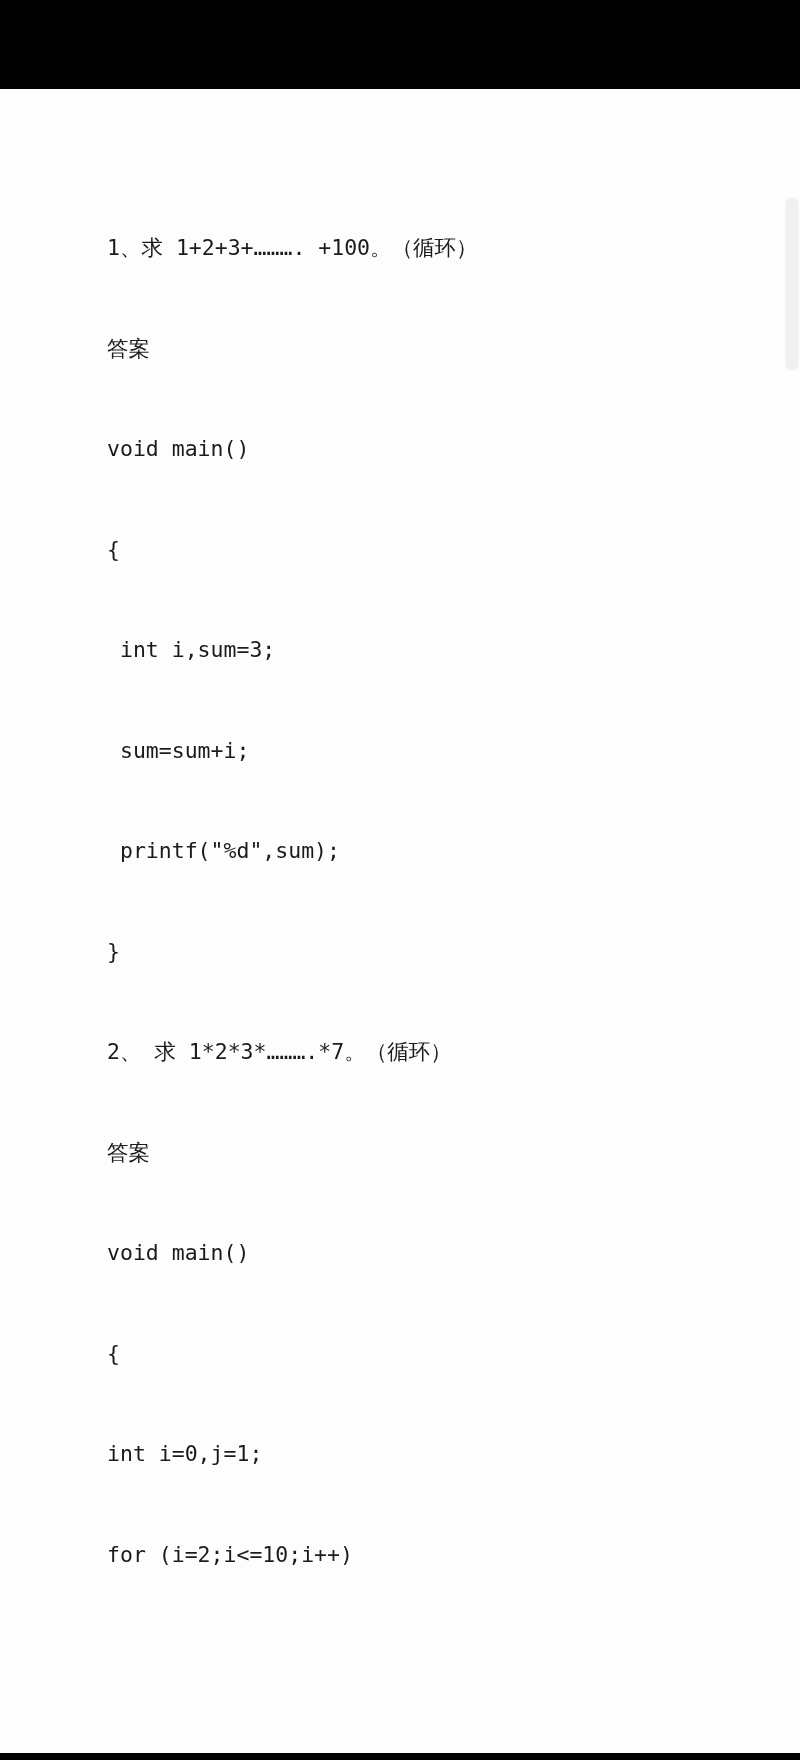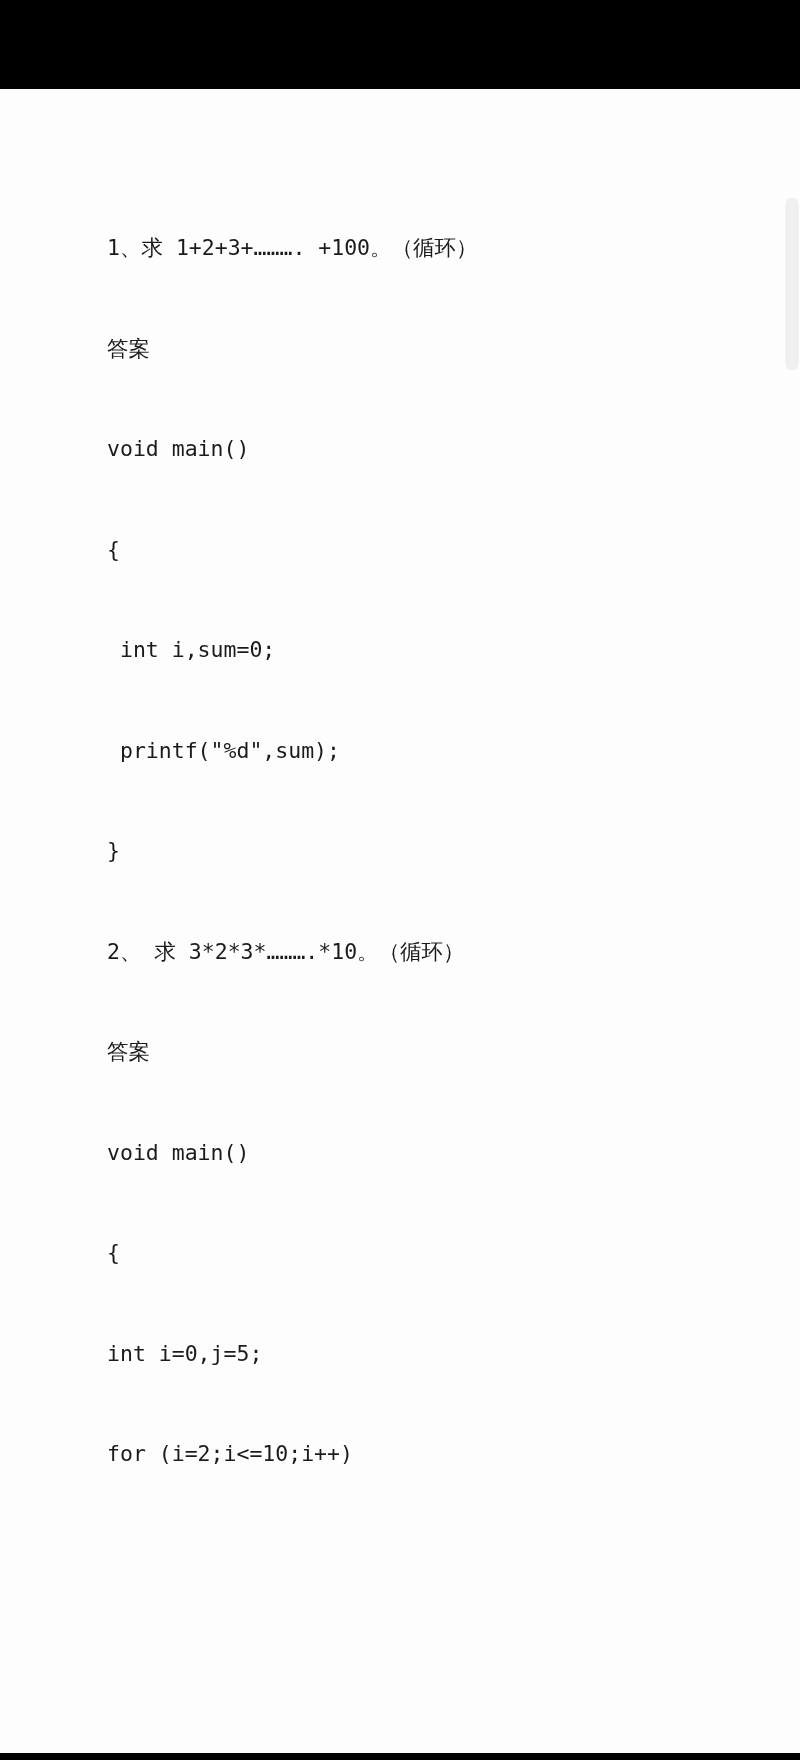--- a/index.html
+++ b/index.html
@@ -79,7 +79,7 @@
       <div class="line">答案</div>
       <div class="line">void main()</div>
       <div class="line">{</div>
-      <div class="line"> int i,sum=0;</div>
+      <div class="line"> int i,sum=3;</div>
       <div class="line"> printf("%d",sum);</div>
       <div class="line">}</div>
       <div class="line">2、 求 3*2*3*……….*10。（循环）</div>

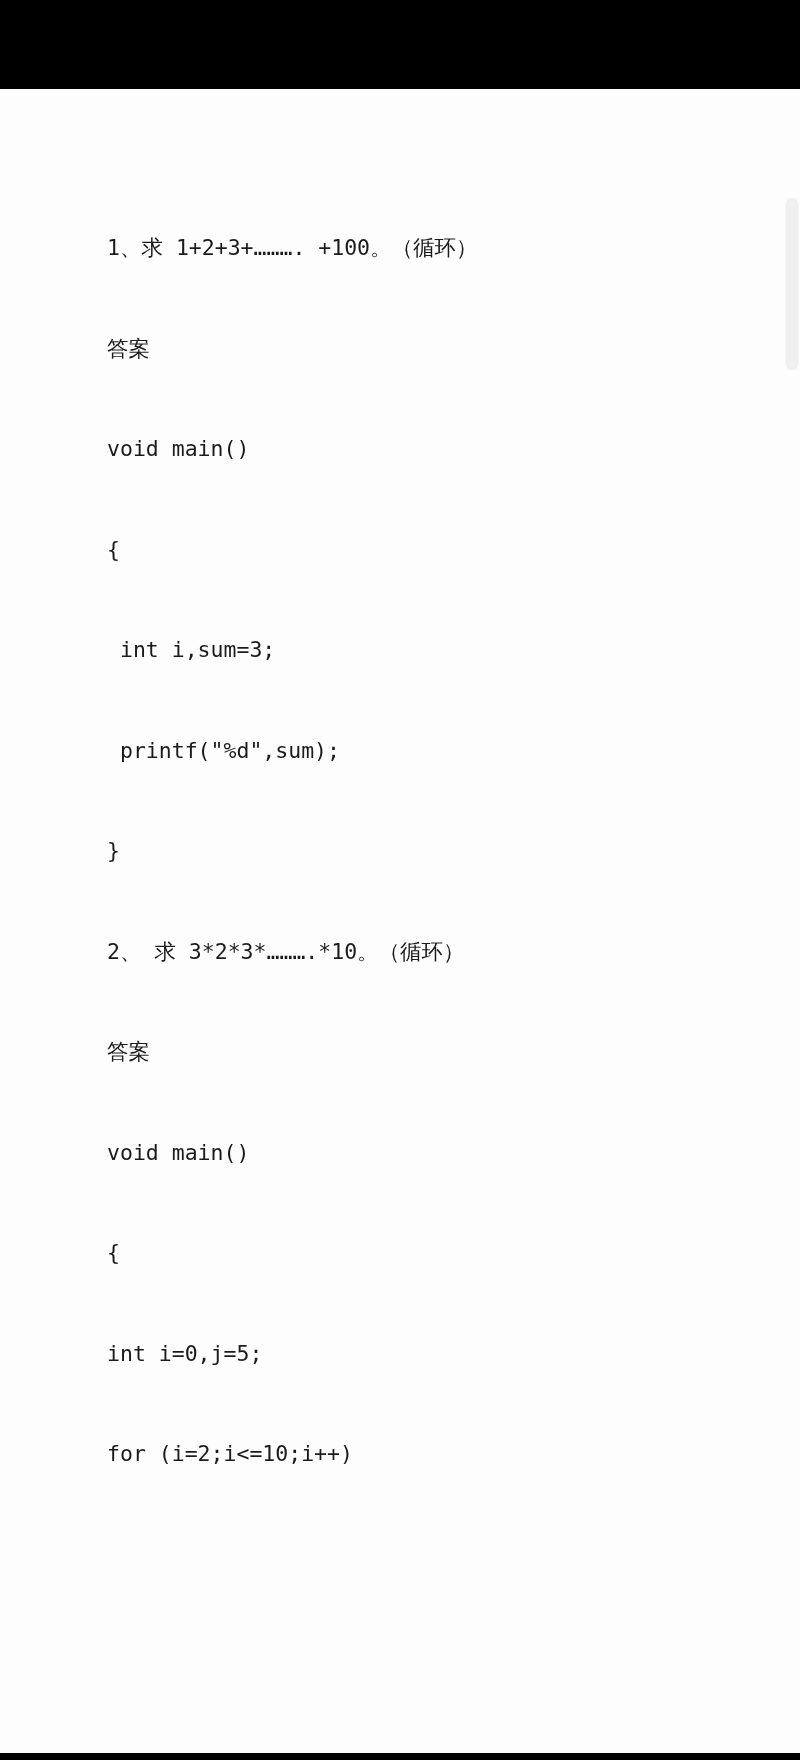--- a/index.html
+++ b/index.html
@@ -80,6 +80,7 @@
       <div class="line">void main()</div>
       <div class="line">{</div>
       <div class="line"> int i,sum=3;</div>
+      <div class="line"> sum=sum+i;</div>
       <div class="line"> printf("%d",sum);</div>
       <div class="line">}</div>
       <div class="line">2、 求 3*2*3*……….*10。（循环）</div>

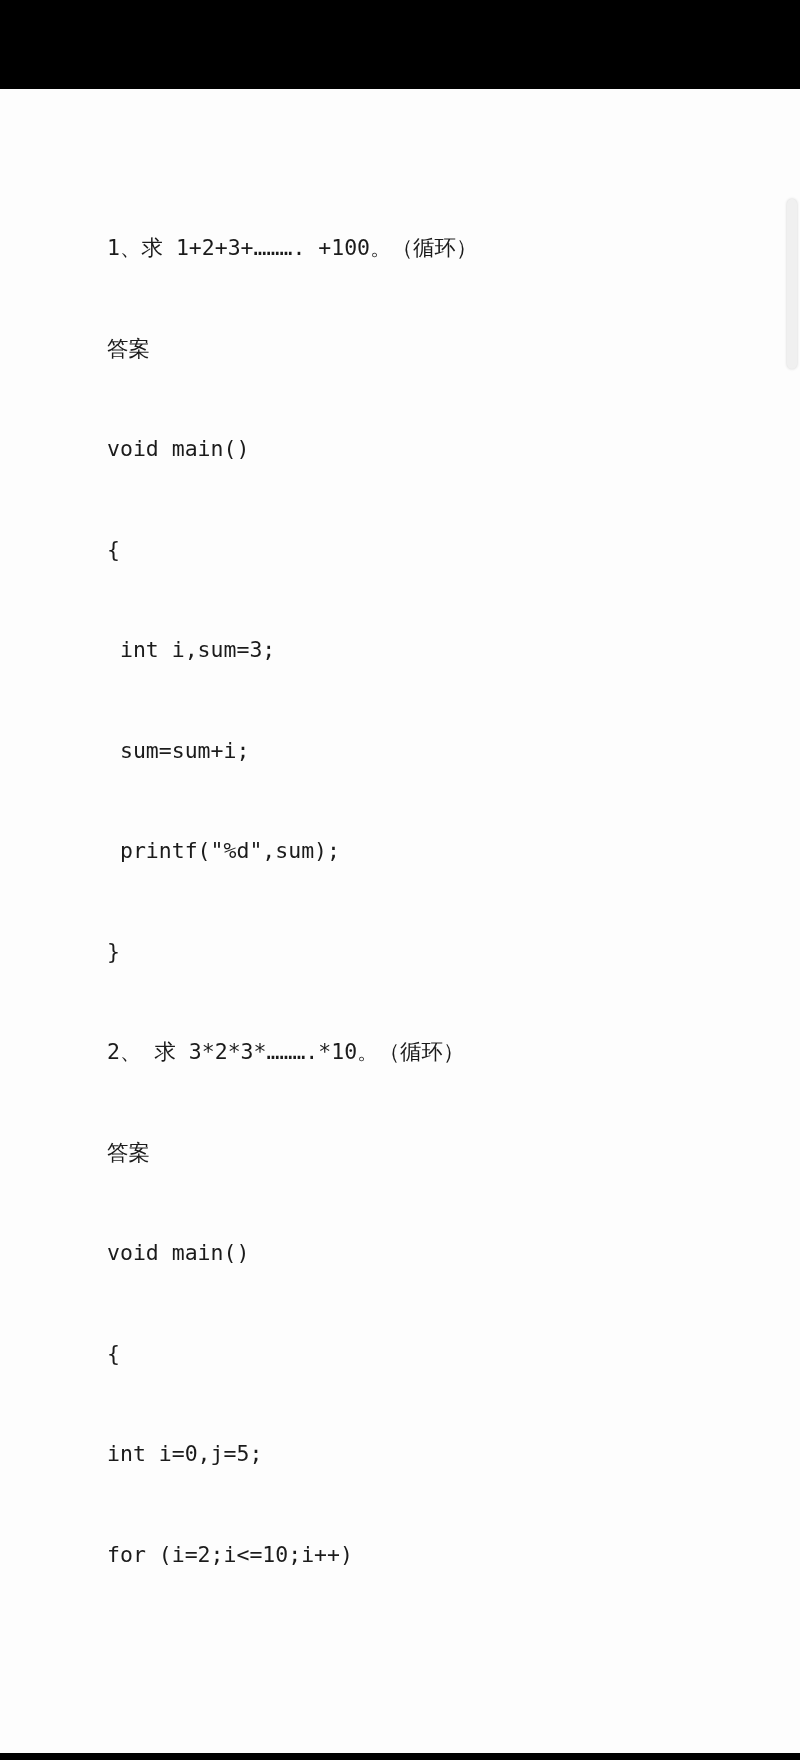--- a/index.html
+++ b/index.html
@@ -83,7 +83,7 @@
       <div class="line"> sum=sum+i;</div>
       <div class="line"> printf("%d",sum);</div>
       <div class="line">}</div>
-      <div class="line">2、 求 3*2*3*……….*10。（循环）</div>
+      <div class="line">2、 求 1*2*3*……….*7。（循环）</div>
       <div class="line">答案</div>
       <div class="line">void main()</div>
       <div class="line">{</div>

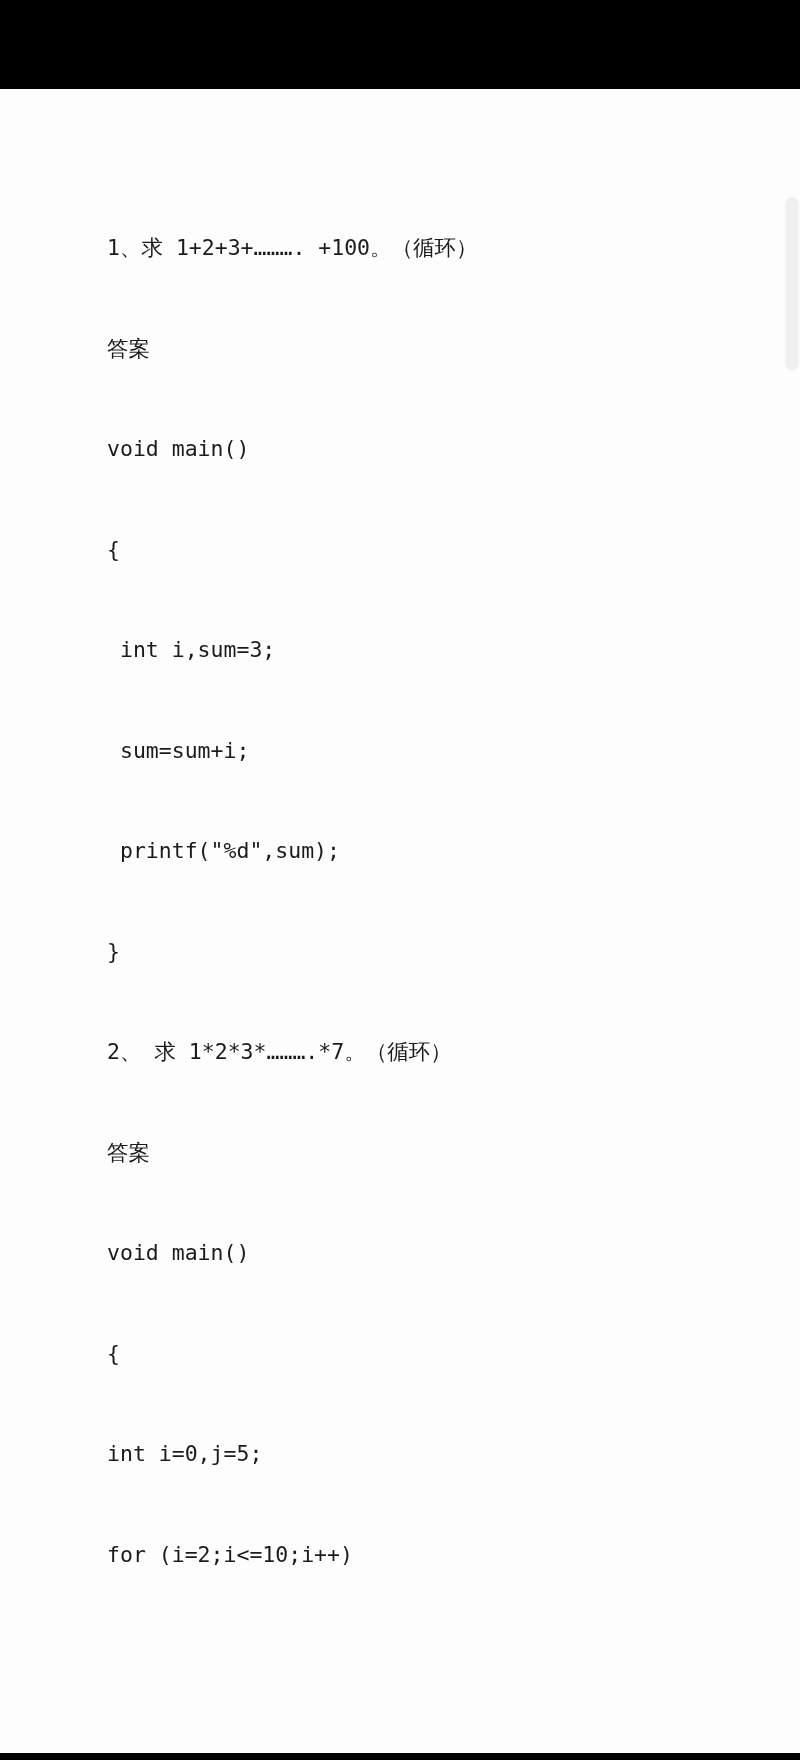--- a/index.html
+++ b/index.html
@@ -87,7 +87,7 @@
       <div class="line">答案</div>
       <div class="line">void main()</div>
       <div class="line">{</div>
-      <div class="line">int i=0,j=5;</div>
+      <div class="line">int i=0,j=1;</div>
       <div class="line">for (i=2;i&lt;=10;i++)</div>
       
       

